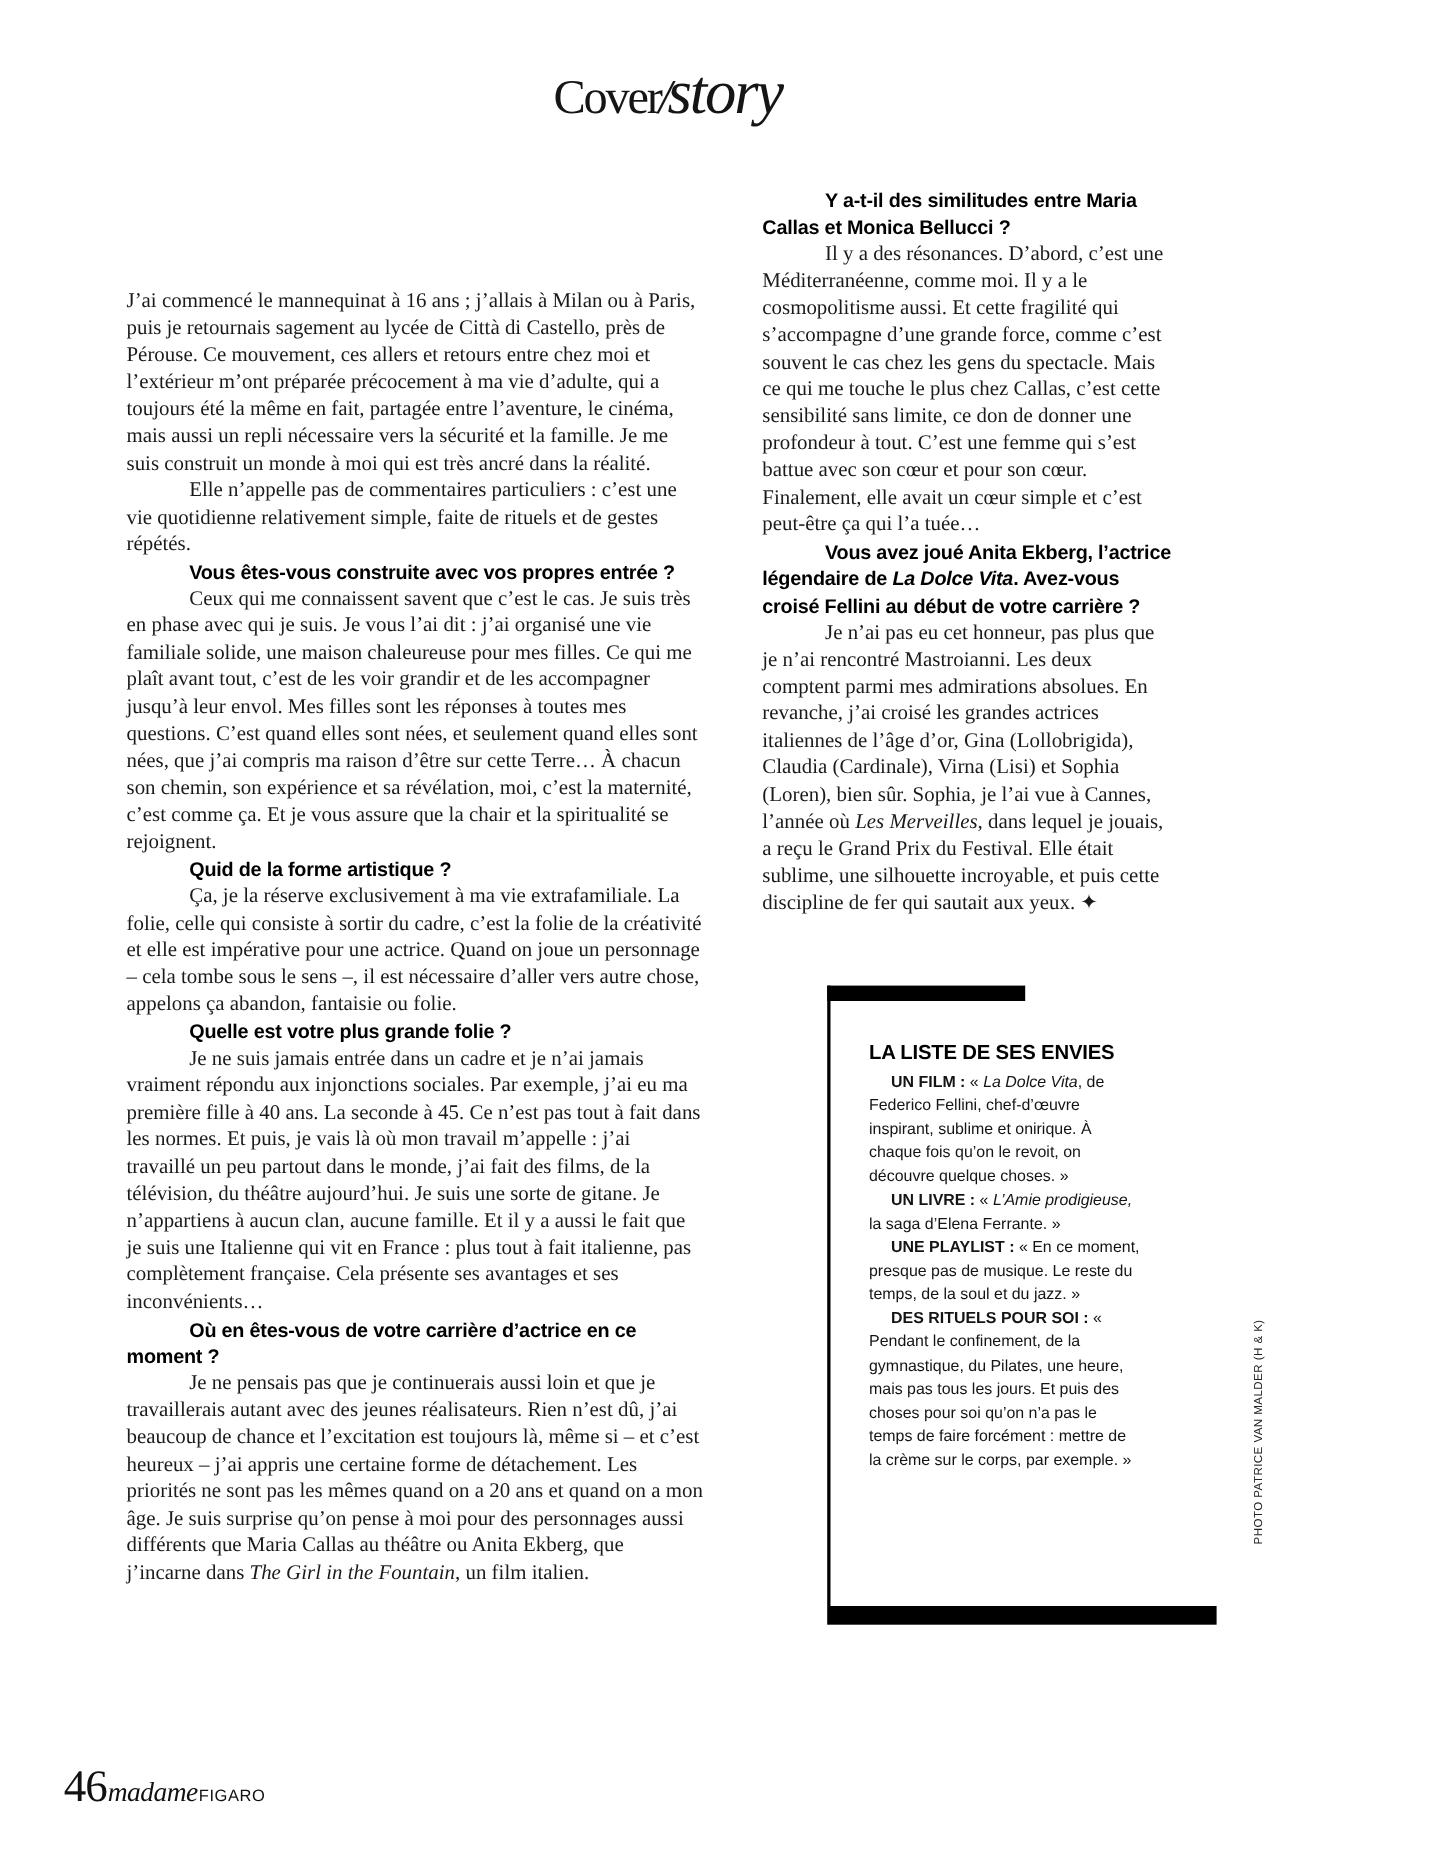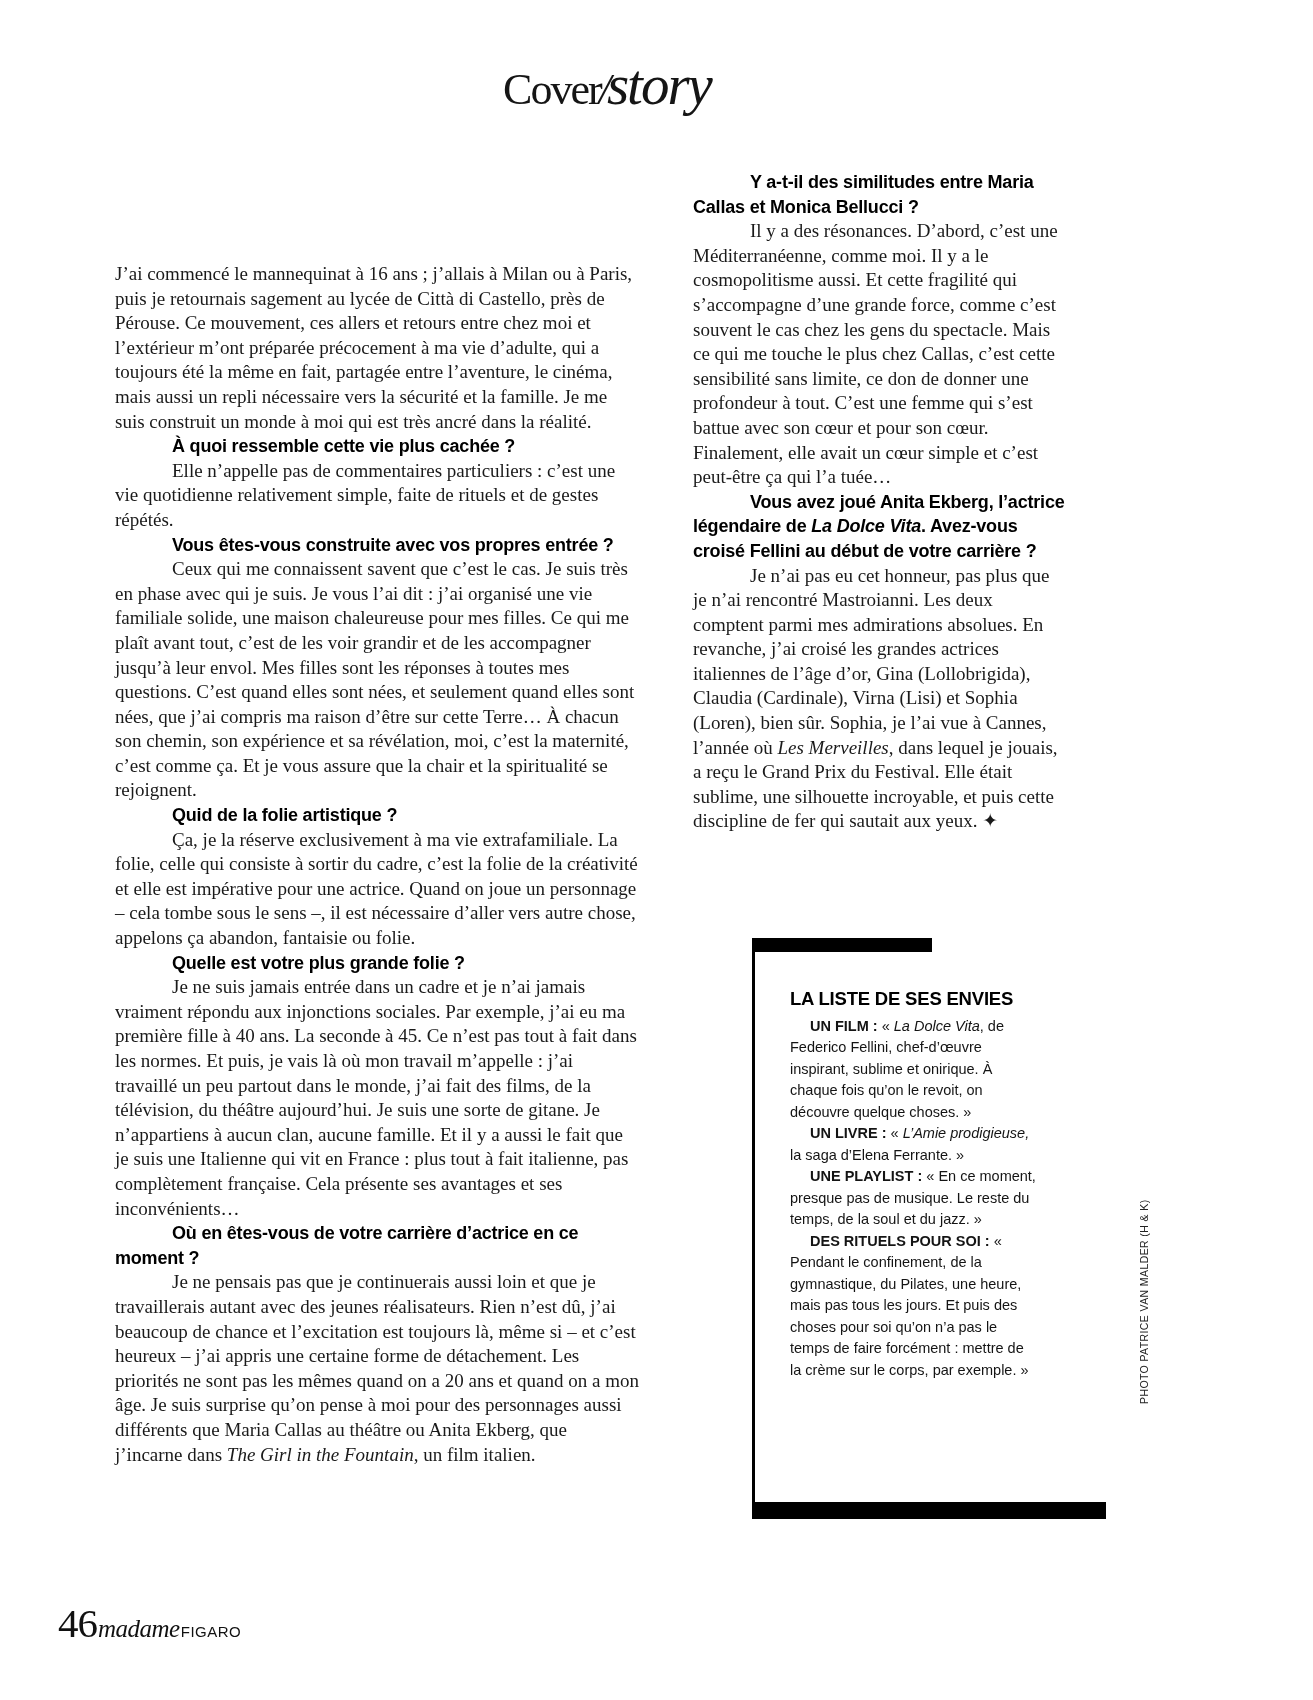--- a/index.html
+++ b/index.html
@@ -58,7 +58,6 @@
 
   <section class="col col-left">
       <p class="answer noindent"><span>J’ai commencé le mannequinat à 16 ans ; j’allais à Milan ou à Paris, puis je retournais sagement au lycée de Città di Castello, près de Pérouse. Ce mouvement, ces allers et retours entre chez moi et l’extérieur m’ont préparée précocement à ma vie d’adulte, qui a toujours été la même en fait, partagée entre l’aventure, le cinéma, mais aussi un repli nécessaire vers la sécurité et la famille. Je me suis construit un monde à moi qui est très ancré dans la réalité.</span></p>
-      <p class="question"><span>À quoi ressemble cette vie plus cachée ?</span></p>
       <p class="answer"><span>Elle n’appelle pas de commentaires particuliers : c’est une vie quotidienne relativement simple, faite de rituels et de gestes répétés.</span></p>
       <p class="question"><span>Vous êtes-vous construite avec vos propres entrée ?</span></p>
       <p class="answer"><span>Ceux qui me connaissent savent que c’est le cas. Je suis très en phase avec qui je suis. Je vous l’ai dit : j’ai organisé une vie familiale solide, une maison chaleureuse pour mes filles. Ce qui me plaît avant tout, c’est de les voir grandir et de les accompagner jusqu’à leur envol. Mes filles sont les réponses à toutes mes questions. C’est quand elles sont nées, et seulement quand elles sont nées, que j’ai compris ma raison d’être sur cette Terre… À chacun son chemin, son expérience et sa révélation, moi, c’est la maternité, c’est comme ça. Et je vous assure que la chair et la spiritualité se rejoignent.</span></p>

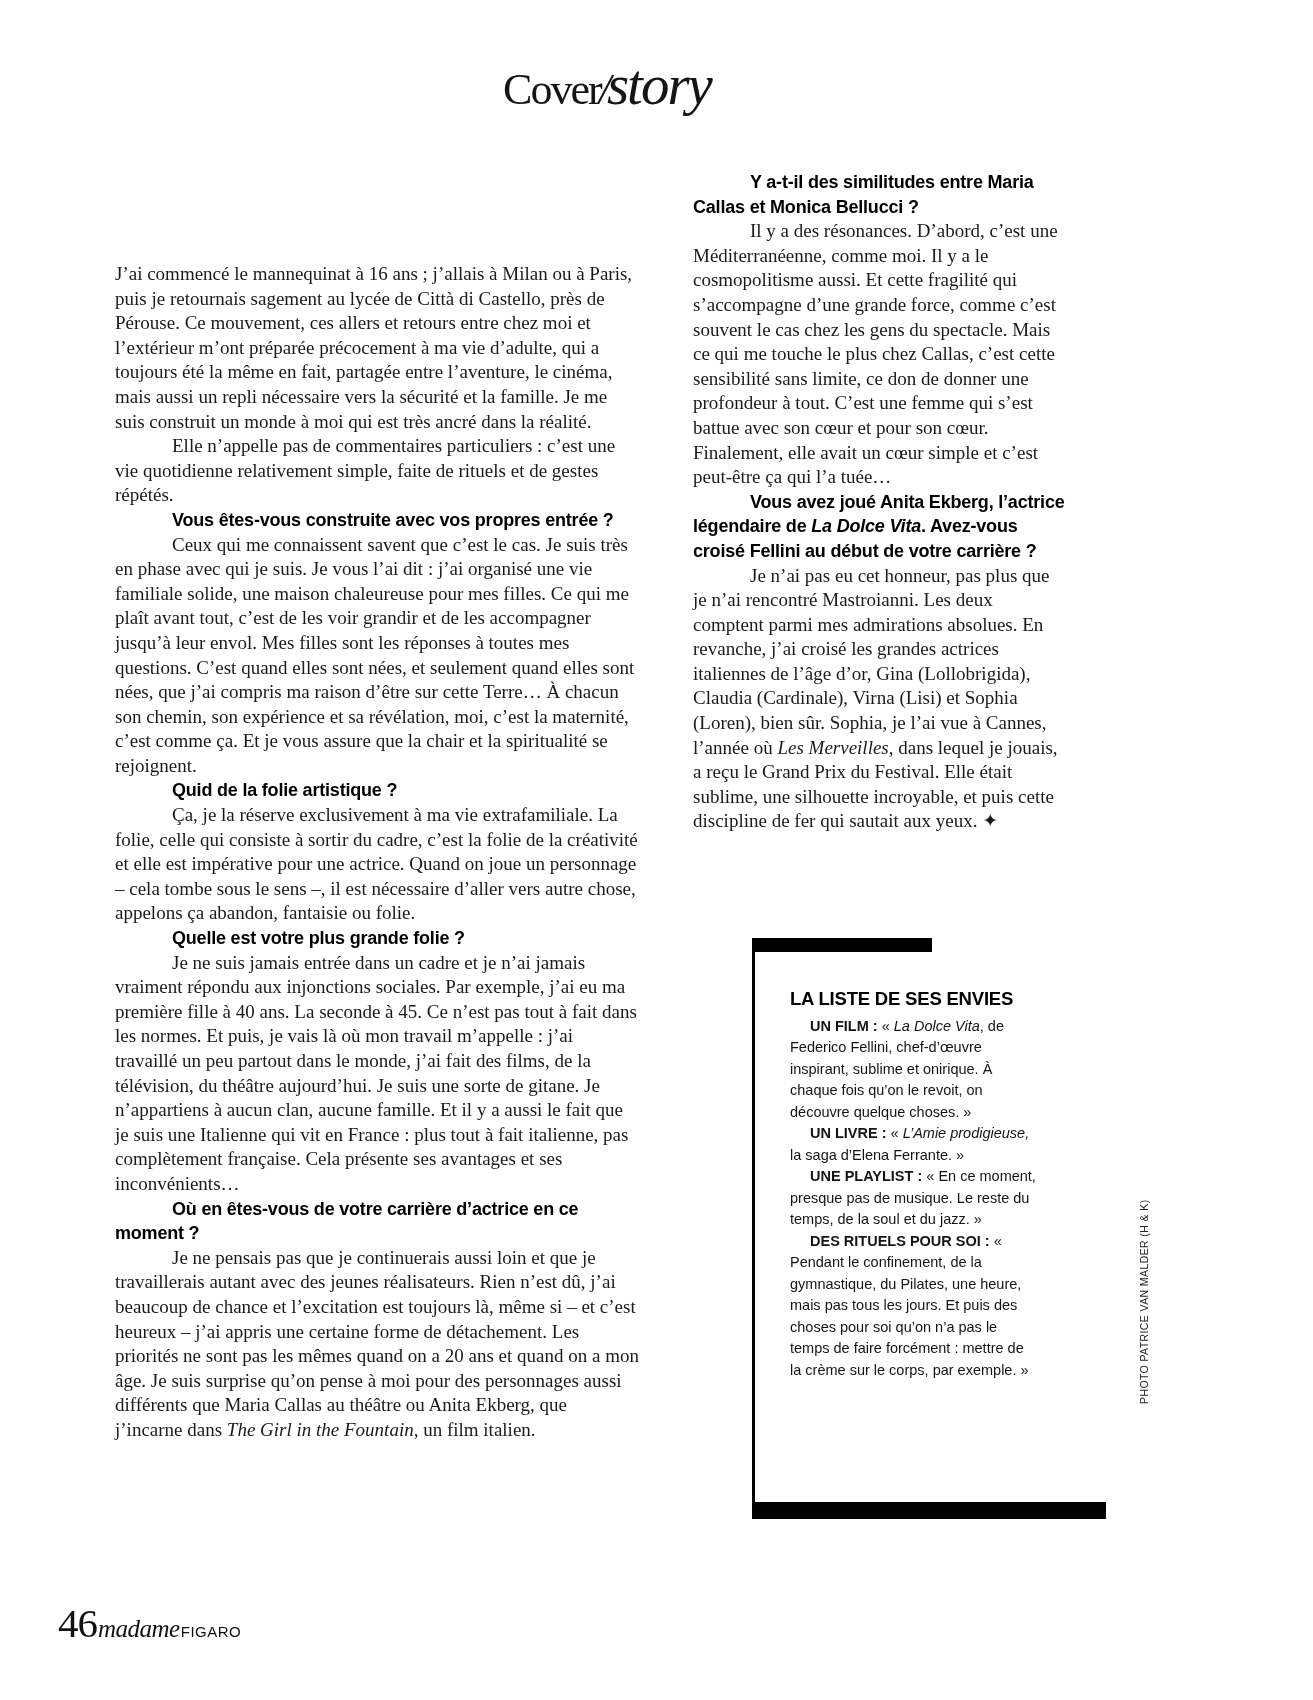--- a/index.html
+++ b/index.html
@@ -61,7 +61,7 @@
       <p class="answer"><span>Elle n’appelle pas de commentaires particuliers : c’est une vie quotidienne relativement simple, faite de rituels et de gestes répétés.</span></p>
       <p class="question"><span>Vous êtes-vous construite avec vos propres entrée ?</span></p>
       <p class="answer"><span>Ceux qui me connaissent savent que c’est le cas. Je suis très en phase avec qui je suis. Je vous l’ai dit : j’ai organisé une vie familiale solide, une maison chaleureuse pour mes filles. Ce qui me plaît avant tout, c’est de les voir grandir et de les accompagner jusqu’à leur envol. Mes filles sont les réponses à toutes mes questions. C’est quand elles sont nées, et seulement quand elles sont nées, que j’ai compris ma raison d’être sur cette Terre… À chacun son chemin, son expérience et sa révélation, moi, c’est la maternité, c’est comme ça. Et je vous assure que la chair et la spiritualité se rejoignent.</span></p>
-      <p class="question"><span>Quid de la folie artistique ?</span></p>
+      <p class="question"><span>Quid de la forme artistique ?</span></p>
       <p class="answer"><span>Ça, je la réserve exclusivement à ma vie extrafamiliale. La folie, celle qui consiste à sortir du cadre, c’est la folie de la créativité et elle est impérative pour une actrice. Quand on joue un personnage – cela tombe sous le sens –, il est nécessaire d’aller vers autre chose, appelons ça abandon, fantaisie ou folie.</span></p>
       <p class="question"><span>Quelle est votre plus grande folie ?</span></p>
       <p class="answer"><span>Je ne suis jamais entrée dans un cadre et je n’ai jamais vraiment répondu aux injonctions sociales. Par exemple, j’ai eu ma première fille à 40 ans. La seconde à 45. Ce n’est pas tout à fait dans les normes. Et puis, je vais là où mon travail m’appelle : j’ai travaillé un peu partout dans le monde, j’ai fait des films, de la télévision, du théâtre aujourd’hui. Je suis une sorte de gitane. Je n’appartiens à aucun clan, aucune famille. Et il y a aussi le fait que je suis une Italienne qui vit en France : plus tout à fait italienne, pas complètement française. Cela présente ses avantages et ses inconvénients…</span></p>

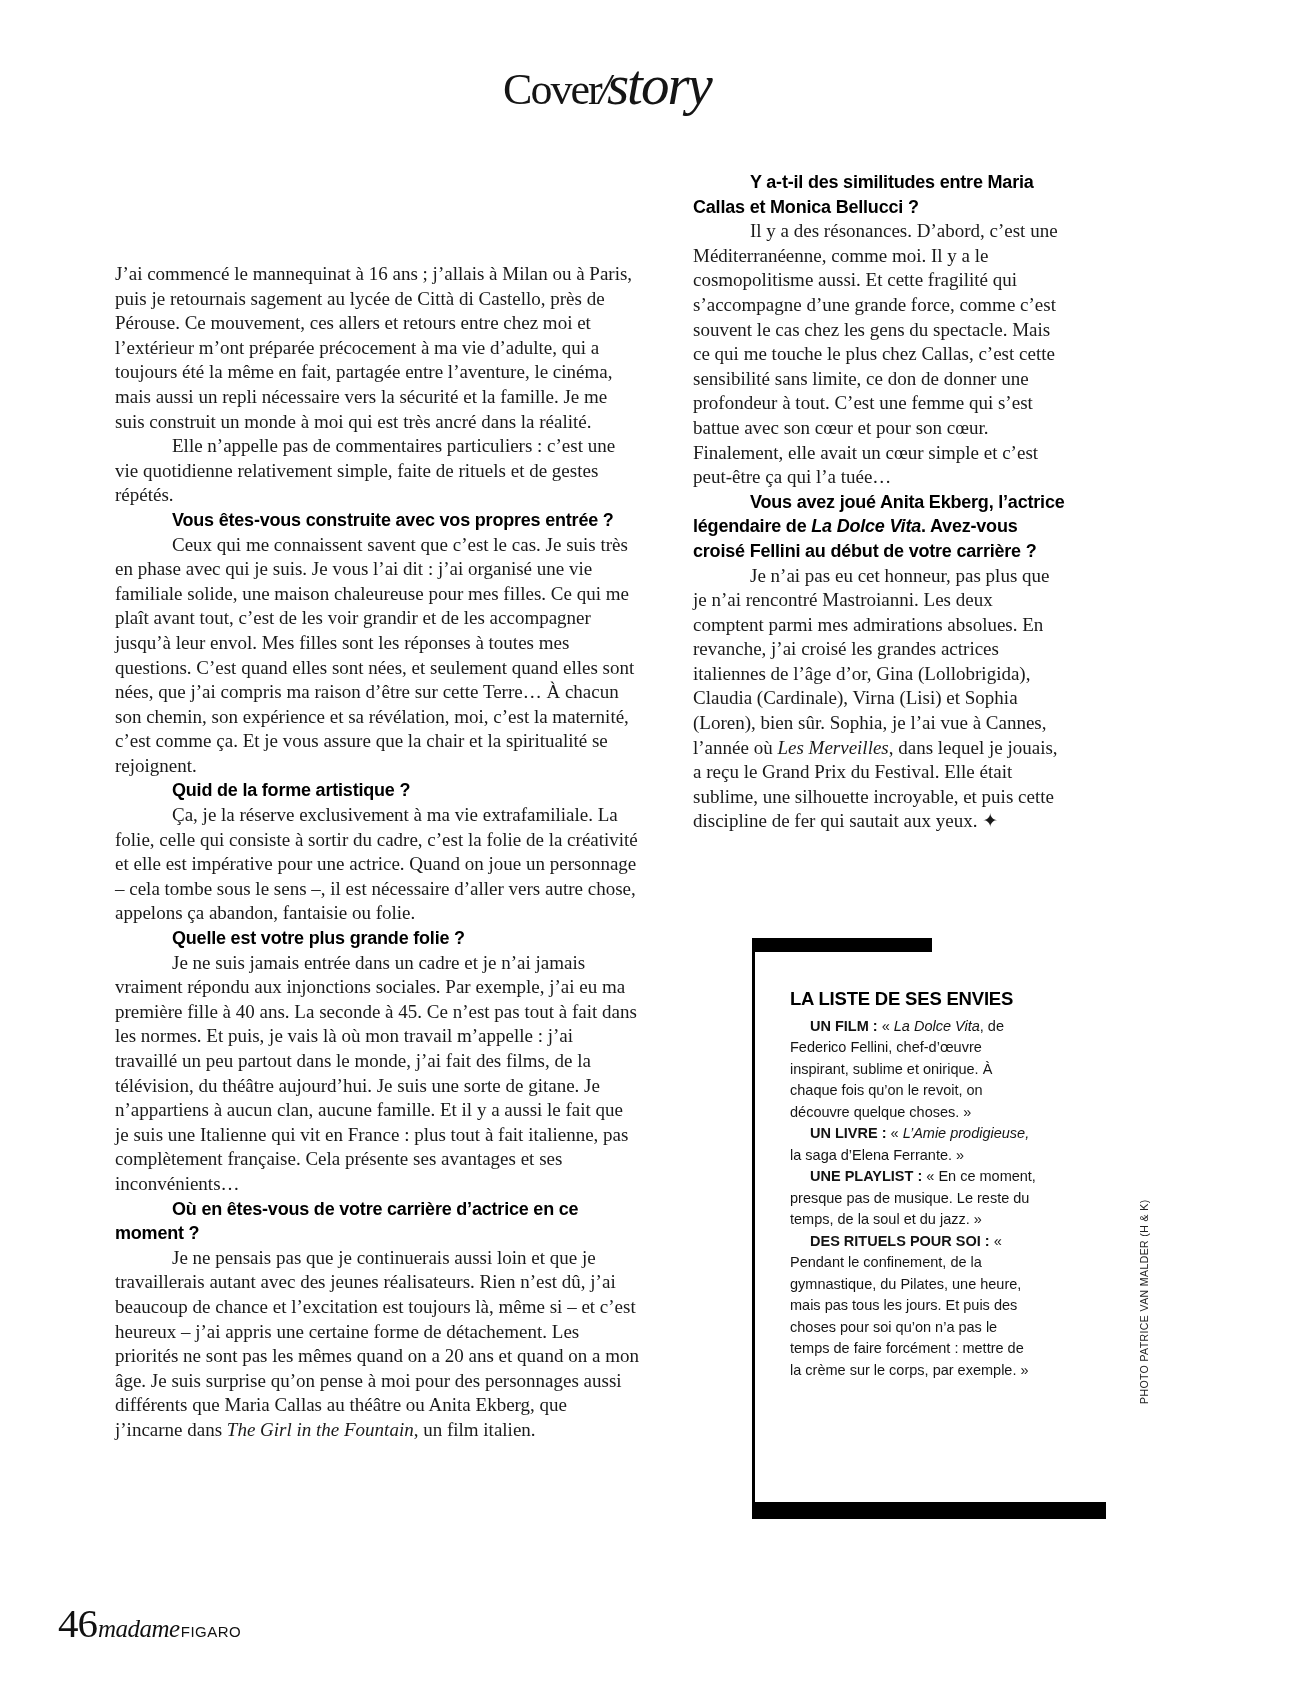--- a/index.html
+++ b/index.html
@@ -24,7 +24,7 @@
   .i{font-style:italic;}
 
   
-  .wishlist{position:absolute;left:752px;top:938px;width:354px;height:581px;}
+  .wishlist{position:absolute;left:752px;top:896px;width:354px;height:581px;}
   .bar{background:#000;position:absolute;}
   .bar-top{left:0;top:0;width:180px;height:14px;}
   .rule-left{position:absolute;left:0;top:0;width:3px;height:564px;background:#000;}

